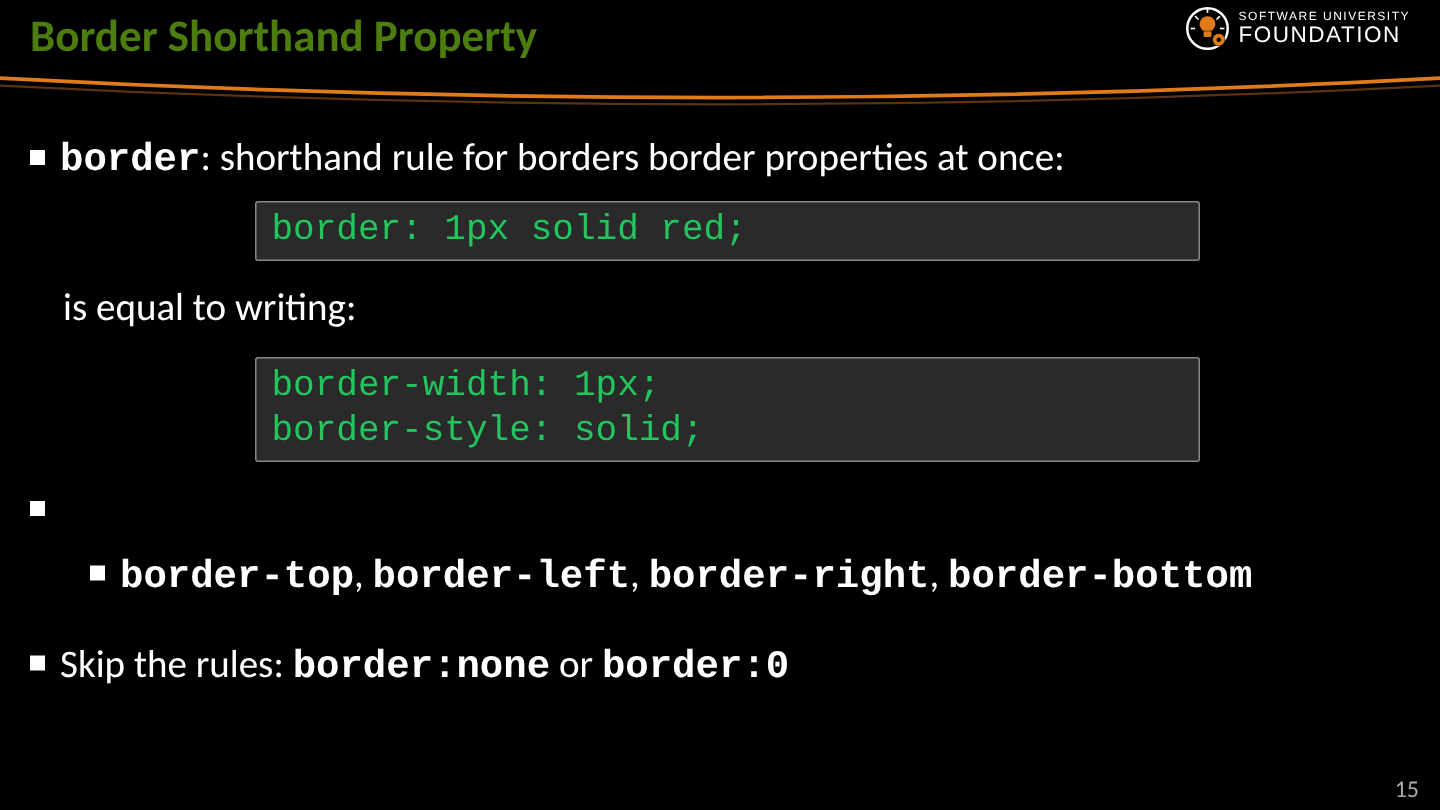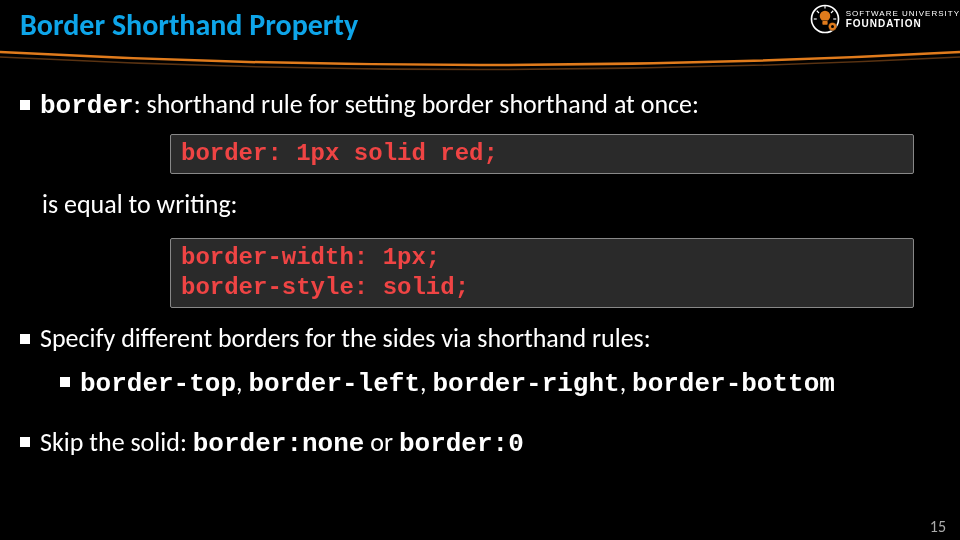--- a/index.html
+++ b/index.html
@@ -25,7 +25,7 @@
     left: 20px;
     font-size: 30px;
     font-weight: 700;
-    color: #0ea5e9;
+    color: #4d7c0f;
   }
   .logo {
     position: absolute;

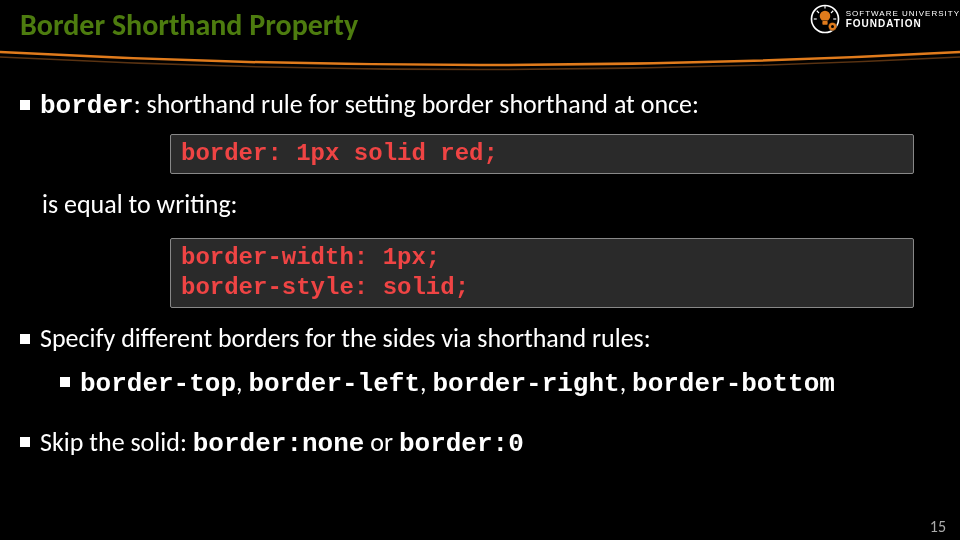--- a/index.html
+++ b/index.html
@@ -30,7 +30,7 @@
   .logo {
     position: absolute;
     top: 4px;
-    right: 0;
+    right: 20px;
     display: flex;
     align-items: center;
     gap: 6px;

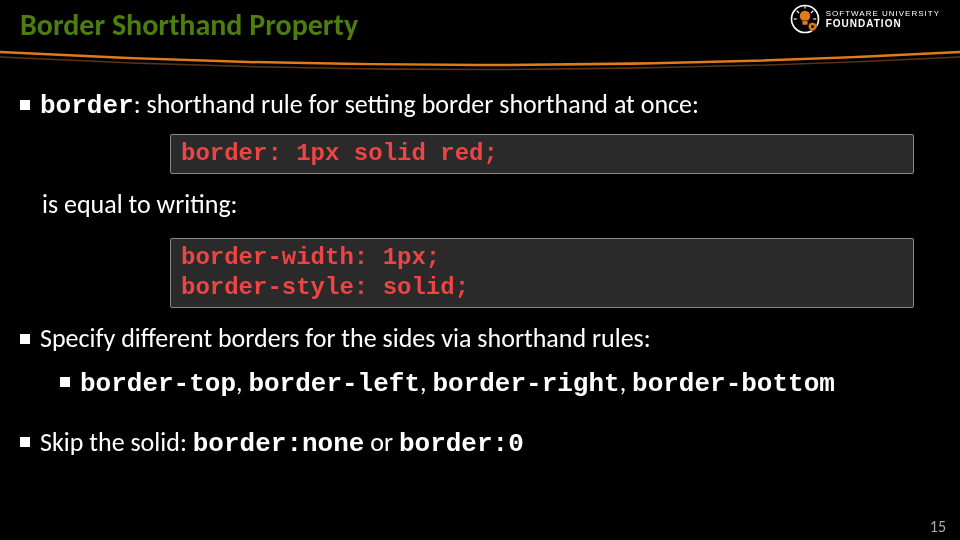--- a/index.html
+++ b/index.html
@@ -46,7 +46,7 @@
     font-family: Arial, sans-serif;
   }
   .logo-line1 { font-size: 8px; letter-spacing: 1px; color: #fff; font-weight: 400; }
-  .logo-line2 { font-size: 10px; letter-spacing: 1px; color: #fff; font-weight: 700; margin-top: 1px; }
+  .logo-line2 { font-size: 15px; letter-spacing: 1px; color: #fff; font-weight: 400; margin-top: 1px; }
   .arc {
     position: absolute;
     top: 48px;

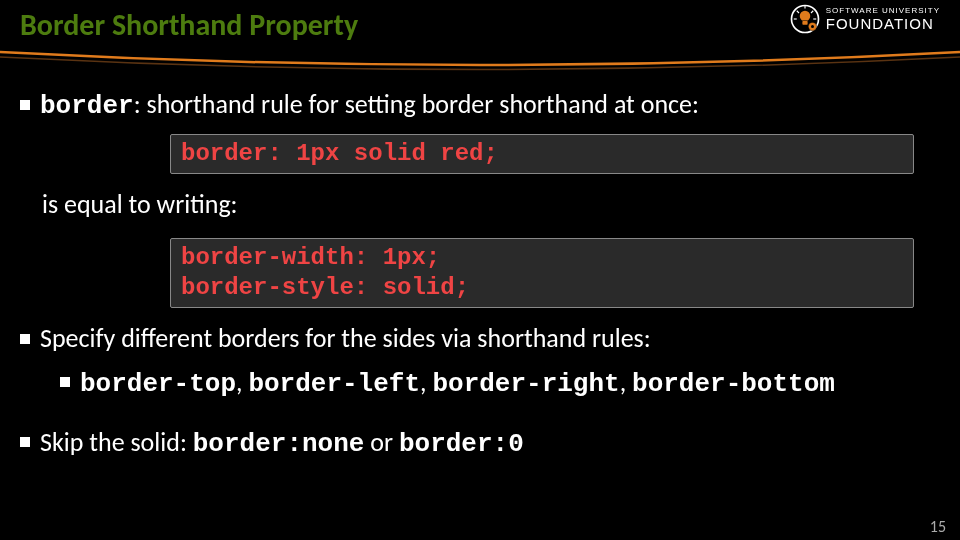--- a/index.html
+++ b/index.html
@@ -157,7 +157,7 @@
   <div class="content">
 
     <div class="bullet">
-      <span class="sq"></span><span class="mono bold">border</span><span>: shorthand rule for setting border shorthand at once:</span>
+      <span class="sq"></span><span class="mono bold">border</span><span>: shorthand rule for borders border properties at once:</span>
     </div>
 
     <div class="codebox">

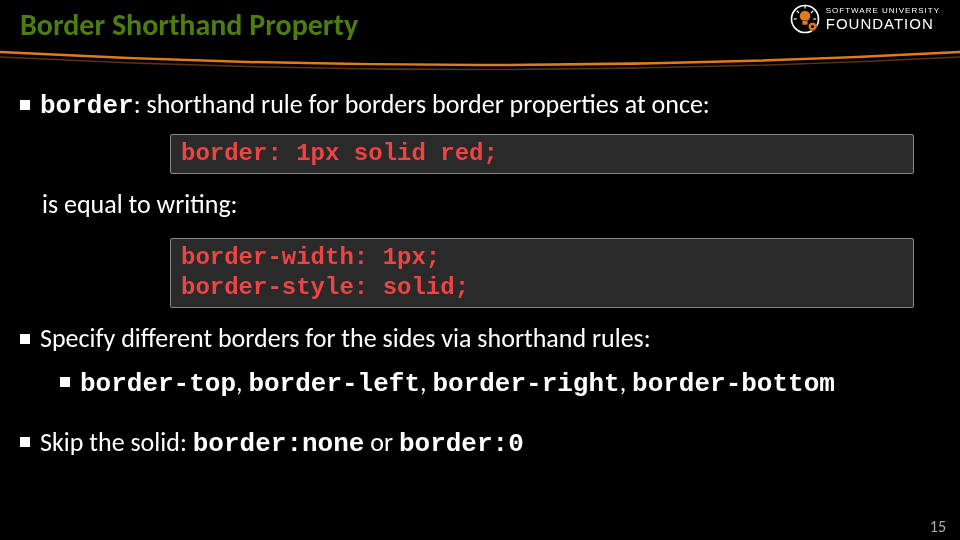--- a/index.html
+++ b/index.html
@@ -79,16 +79,16 @@
   .bold { font-weight: 700; text-align: right; }
   .codebox {
     margin: 10px 0 14px 150px;
-    width: 744px;
+    width: 630px;
     background: #2a2a2a;
     border: 1px solid #888;
     border-radius: 2px;
     padding: 4px 10px;
     font-family: Consolas, "Courier New", monospace;
     font-size: 24px;
-    font-weight: 700;
+    font-weight: 400;
     line-height: 1.25;
-    color: #ef4444;
+    color: #22c55e;
     box-sizing: border-box;
   }
   .sub {

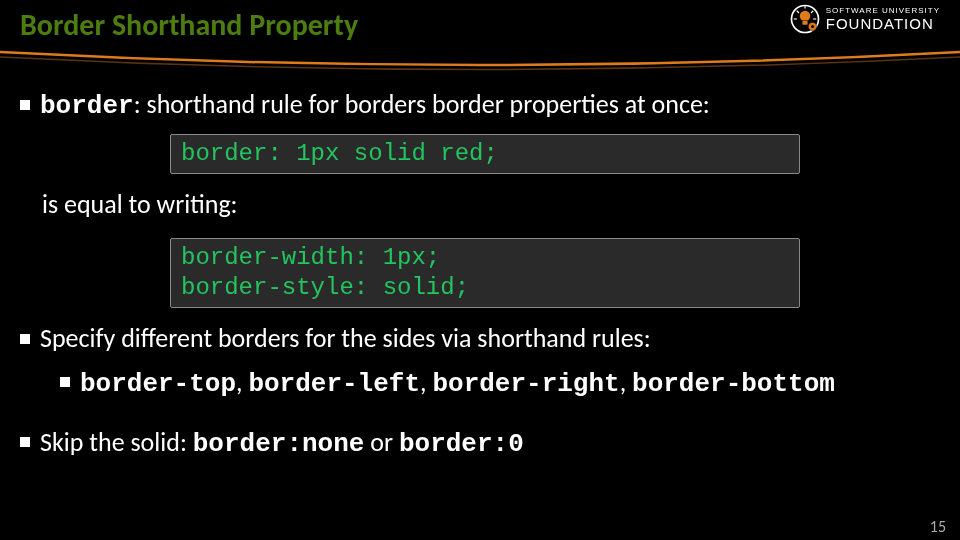--- a/index.html
+++ b/index.html
@@ -172,7 +172,7 @@
     </div>
 
     <div class="bullet">
-      <span class="sq"></span><span>Specify different borders for the sides via shorthand rules:</span>
+      <span class="sq"></span>
     </div>
 
     <div class="sub2">

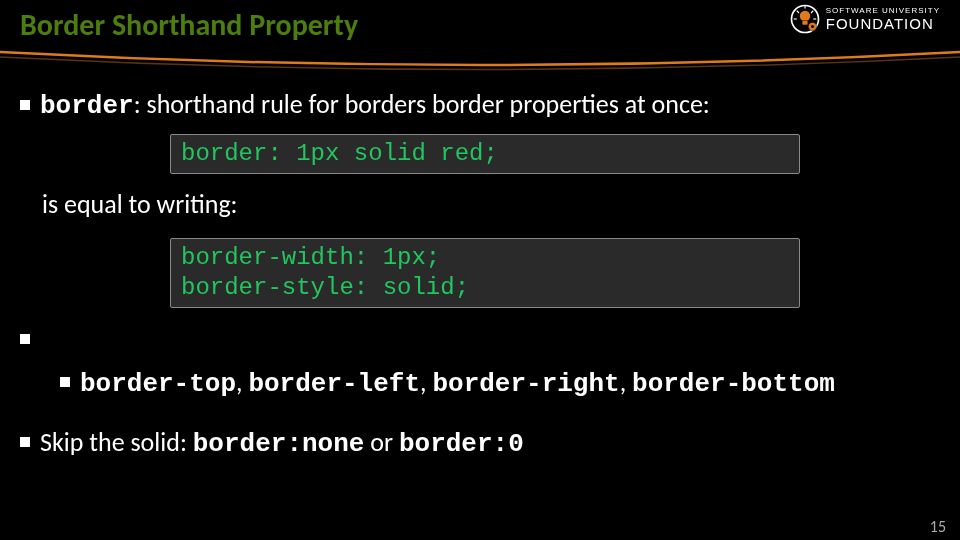--- a/index.html
+++ b/index.html
@@ -180,7 +180,7 @@
     </div>
 
     <div class="bullet">
-      <span class="sq"></span><span>Skip the solid: </span><span class="mono bold">border:none</span><span> or </span><span class="mono bold">border:0</span>
+      <span class="sq"></span><span>Skip the rules: </span><span class="mono bold">border:none</span><span> or </span><span class="mono bold">border:0</span>
     </div>
 
   </div>

